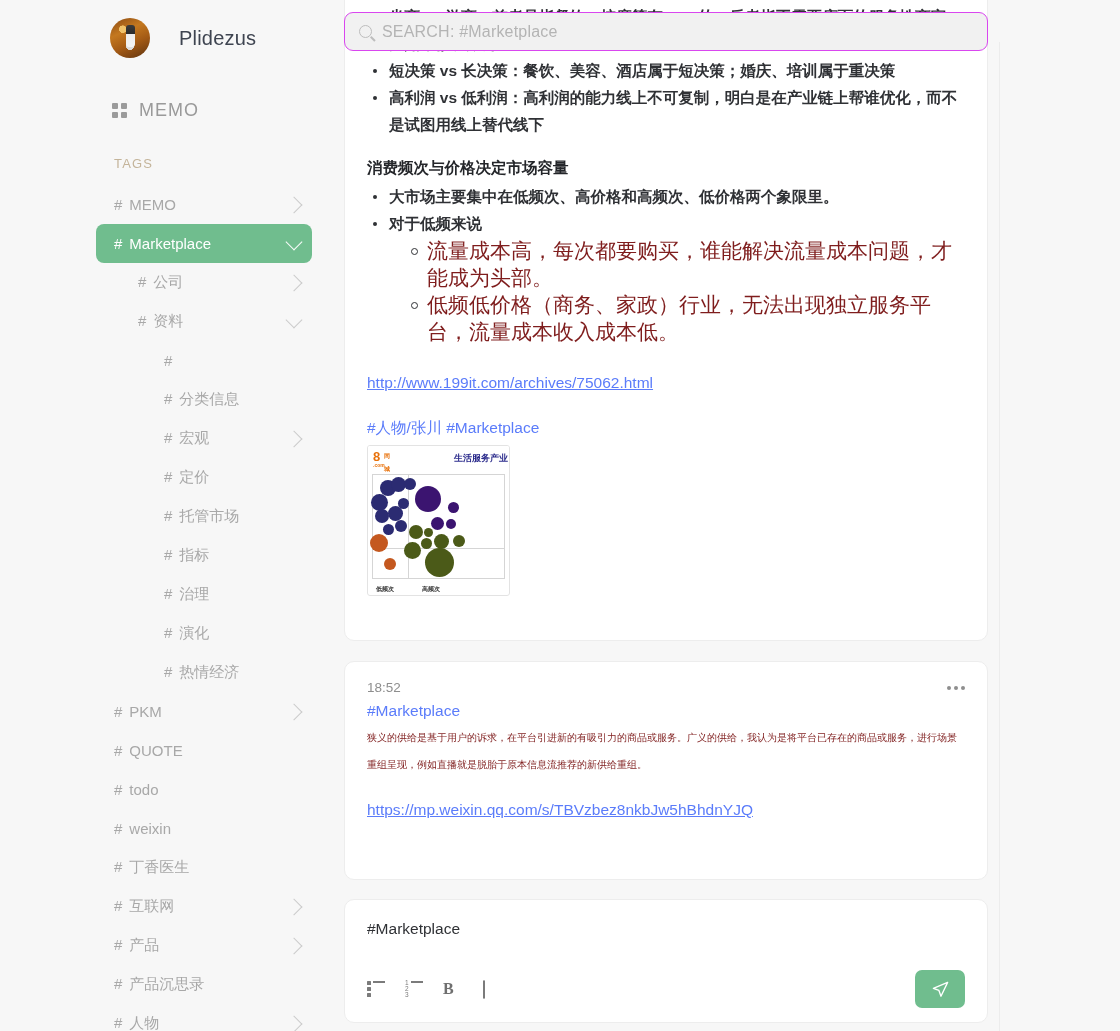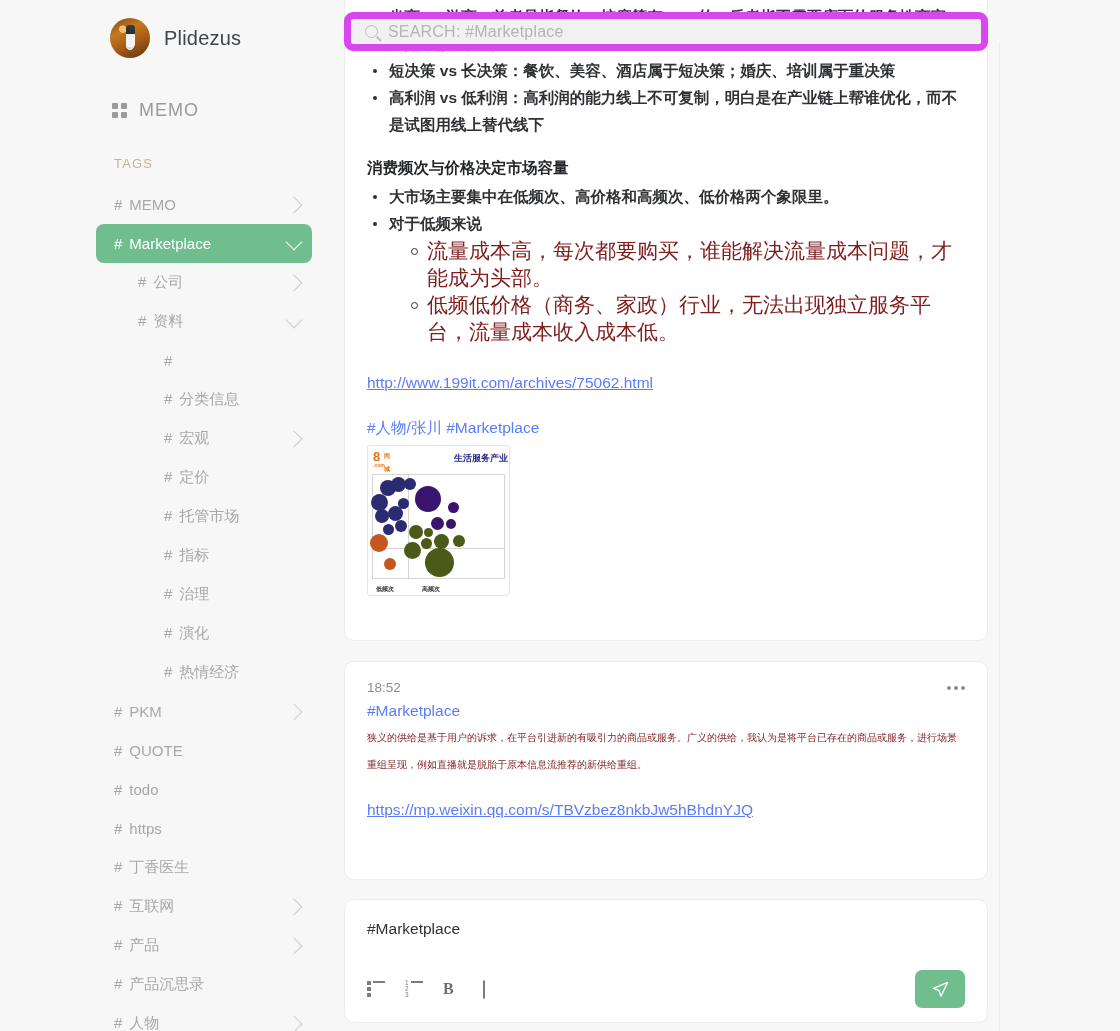--- a/index.html
+++ b/index.html
@@ -20,7 +20,7 @@
     overflow: hidden;
   }
   .brand {
-    display: flex; align-items: center; gap: 14px;
+    display: flex; align-items: center; gap: 29px;
     padding: 14px 0 0 110px;
     height: 62px;
   }

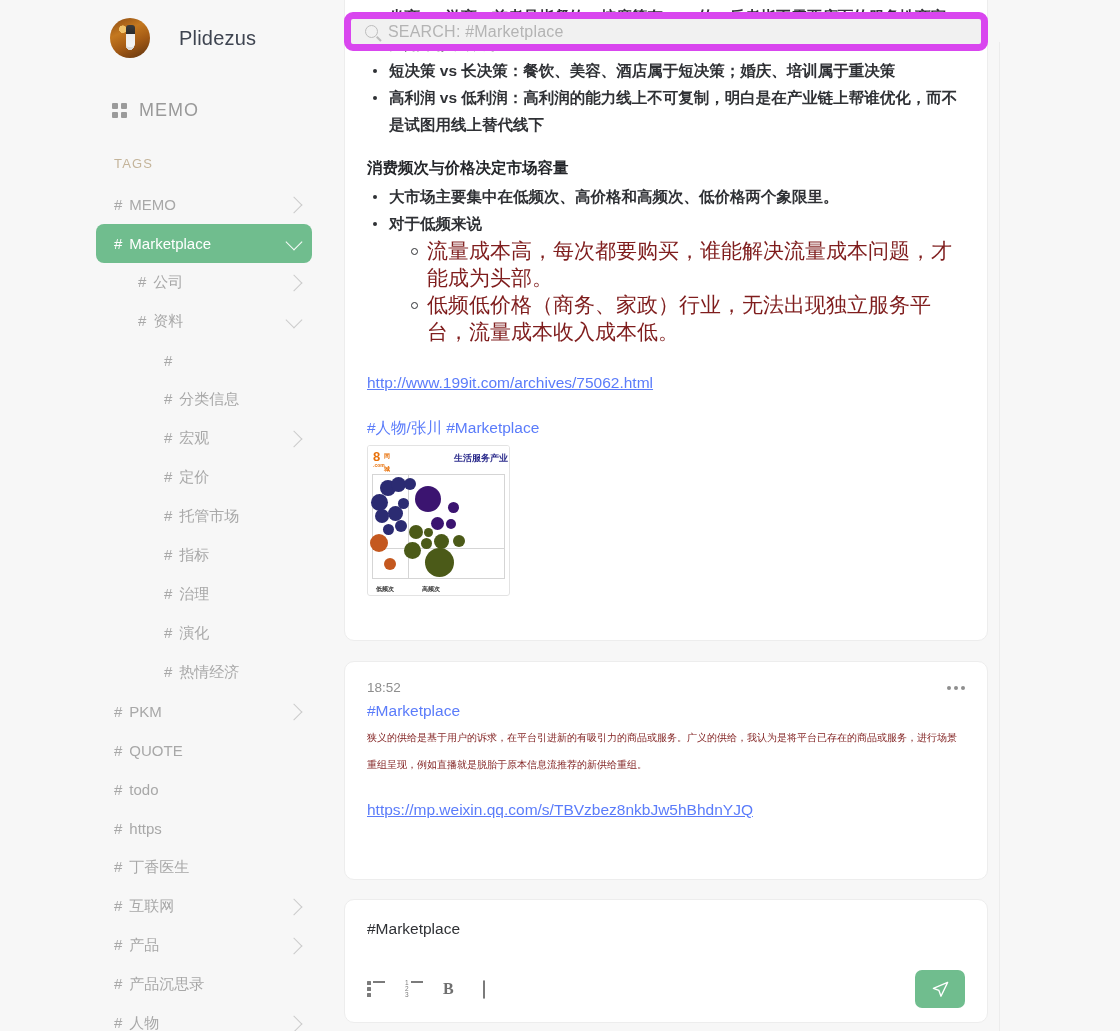--- a/index.html
+++ b/index.html
@@ -83,7 +83,7 @@
   }
   .searchbar {
     position: absolute; top: 12px; left: 8px; width: 644px; height: 39px;
-    background: #f1f1f1; border: 7px solid #d946ef; border-radius: 9px;
+    background: #f1f1f1; border: 1px solid #d946ef; border-radius: 9px;
     display: flex; align-items: center; padding: 0 14px; gap: 10px;
     z-index: 20;
   }

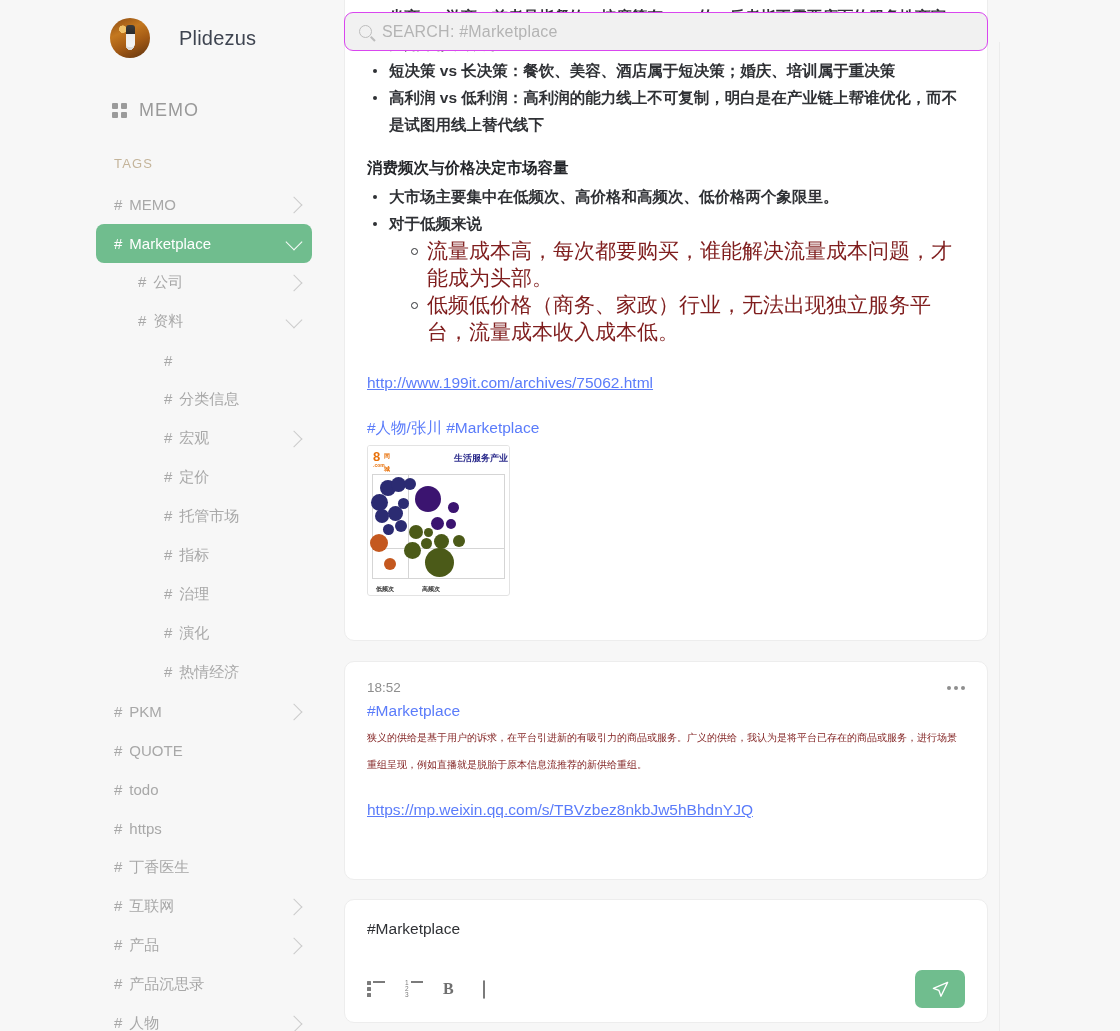--- a/index.html
+++ b/index.html
@@ -279,7 +279,7 @@
           <span class="tx"><span class="hash">#</span><span>todo</span></span>
         </div>
         <div class="tag l0">
-          <span class="tx"><span class="hash">#</span><span>https</span></span>
+          <span class="tx"><span class="hash">#</span><span>weixin</span></span>
         </div>
         <div class="tag l0">
           <span class="tx"><span class="hash">#</span><span>丁香医生</span></span>

